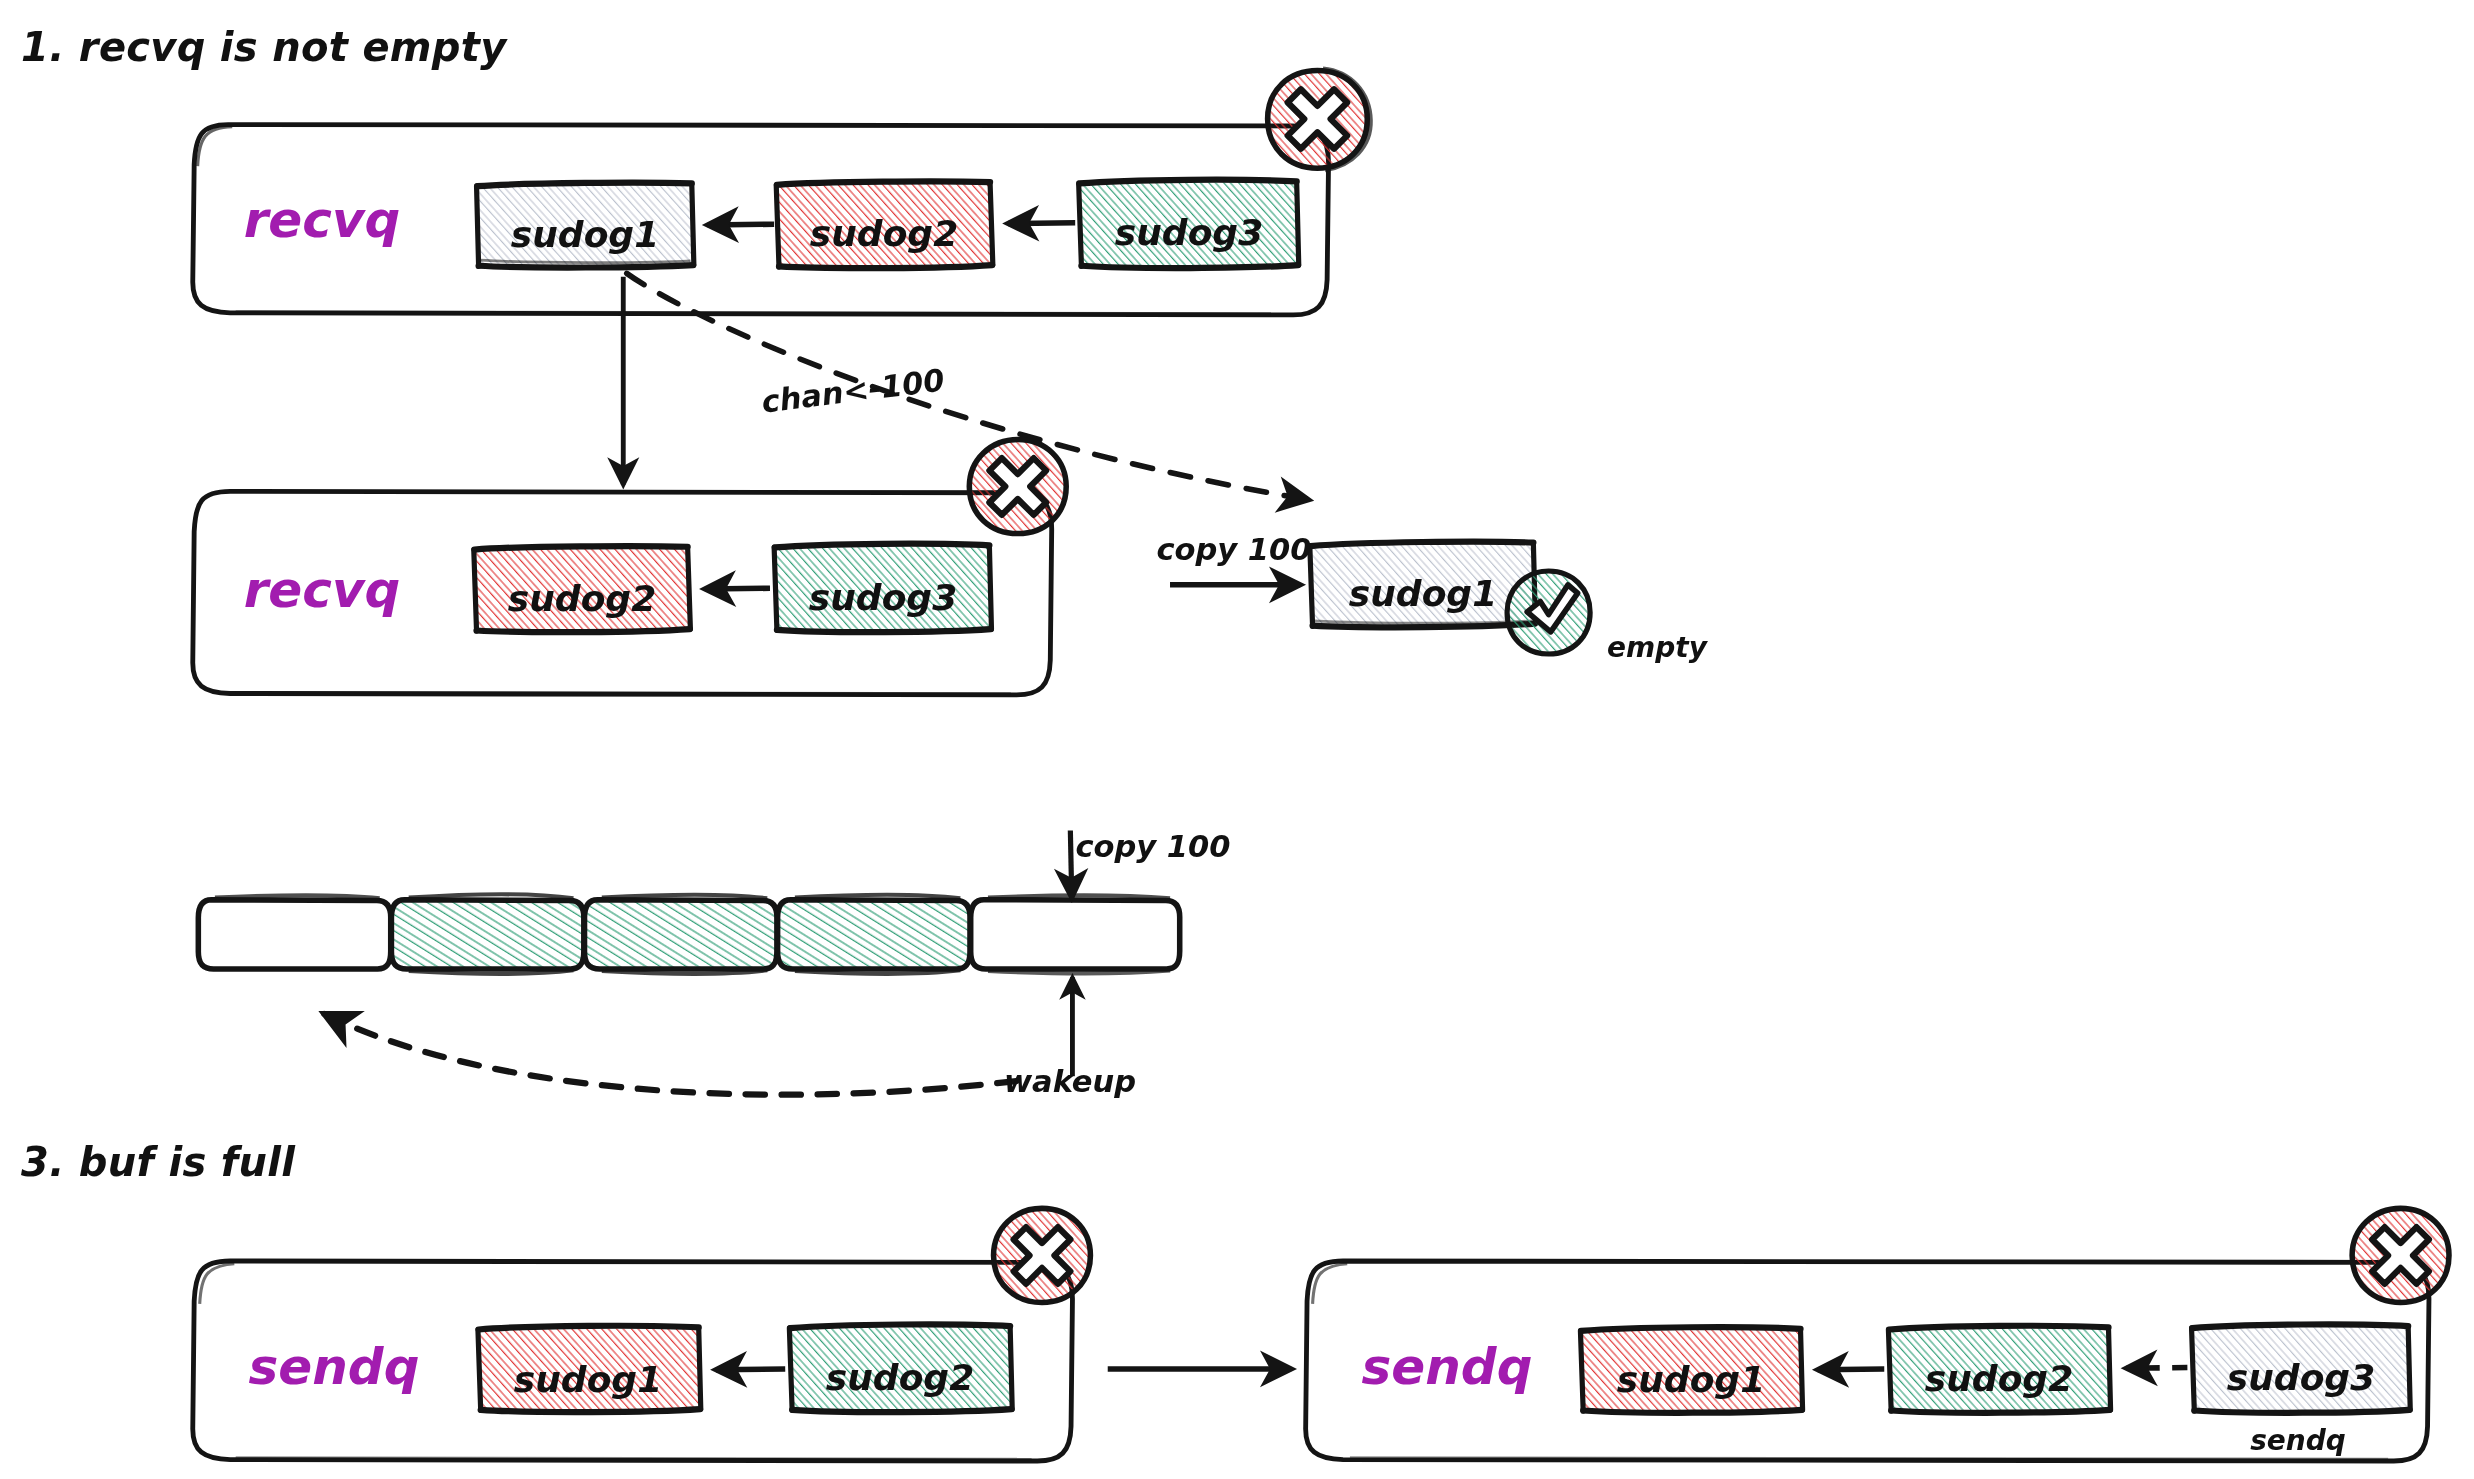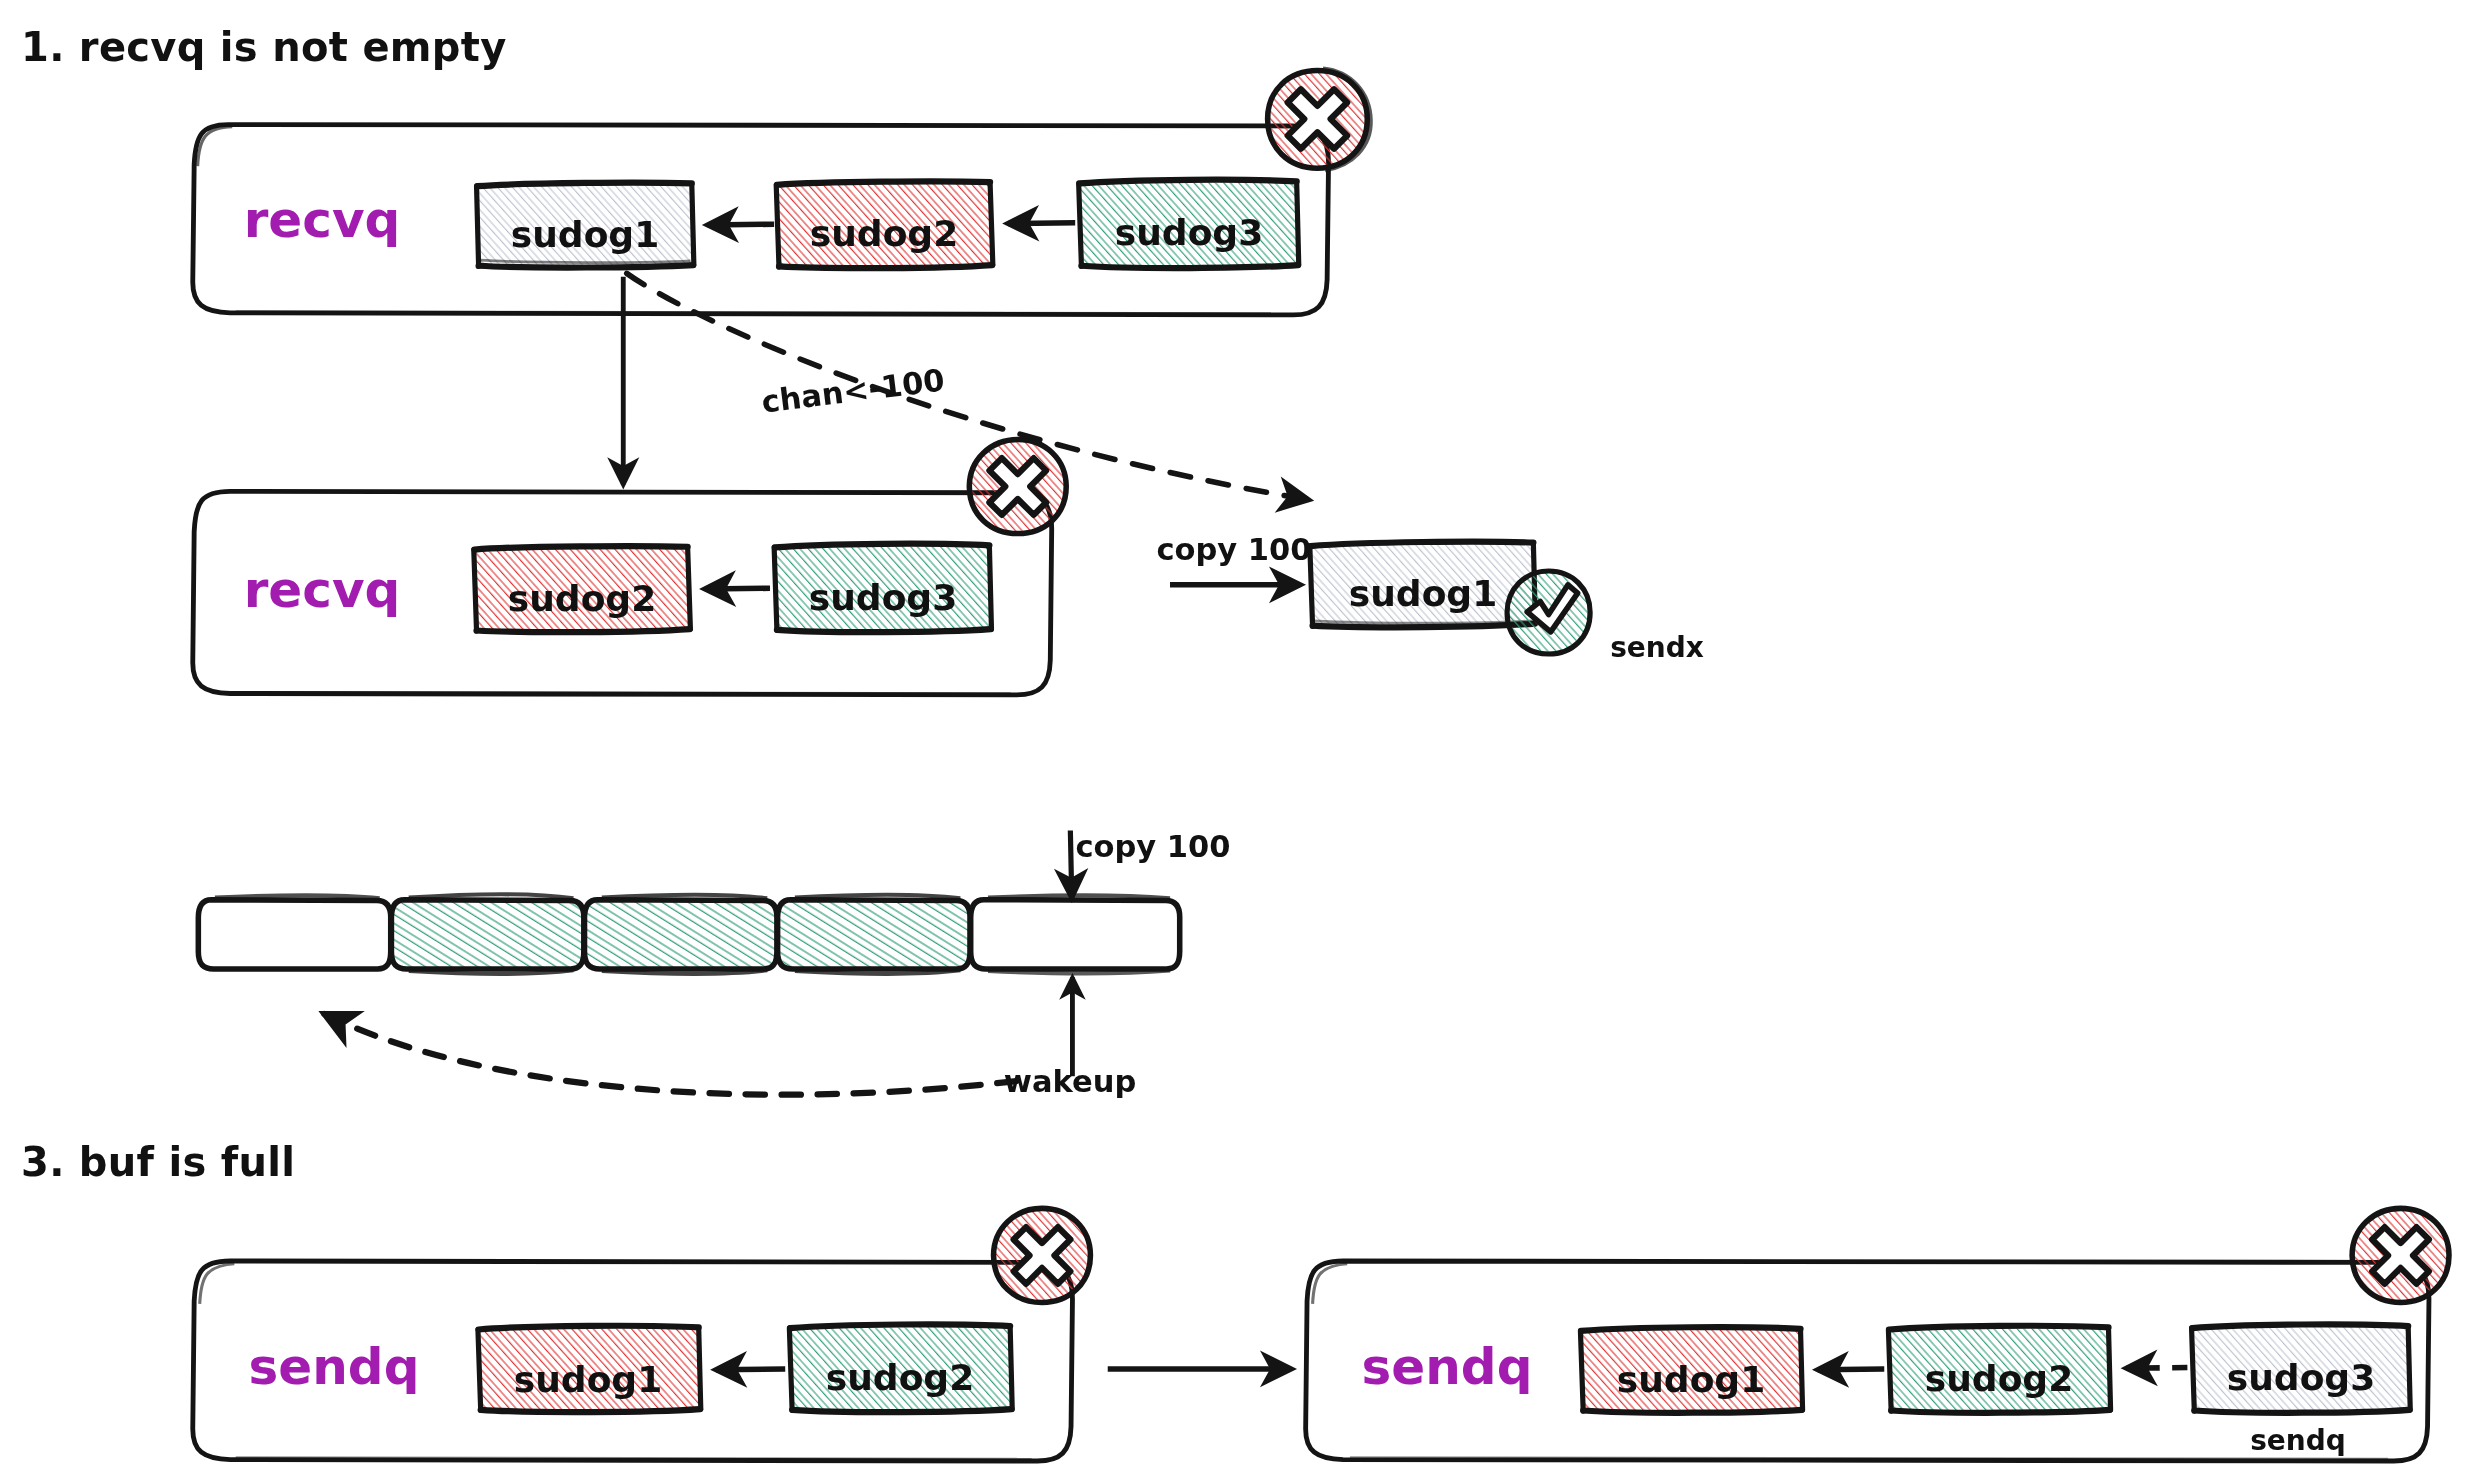--- a/index.html
+++ b/index.html
@@ -20,6 +20,7 @@
     left: 0; top: 0;
     width: 2475px;
     height: 1465px;
+    font-style: italic;
   }
   svg.layer {
     position: absolute;

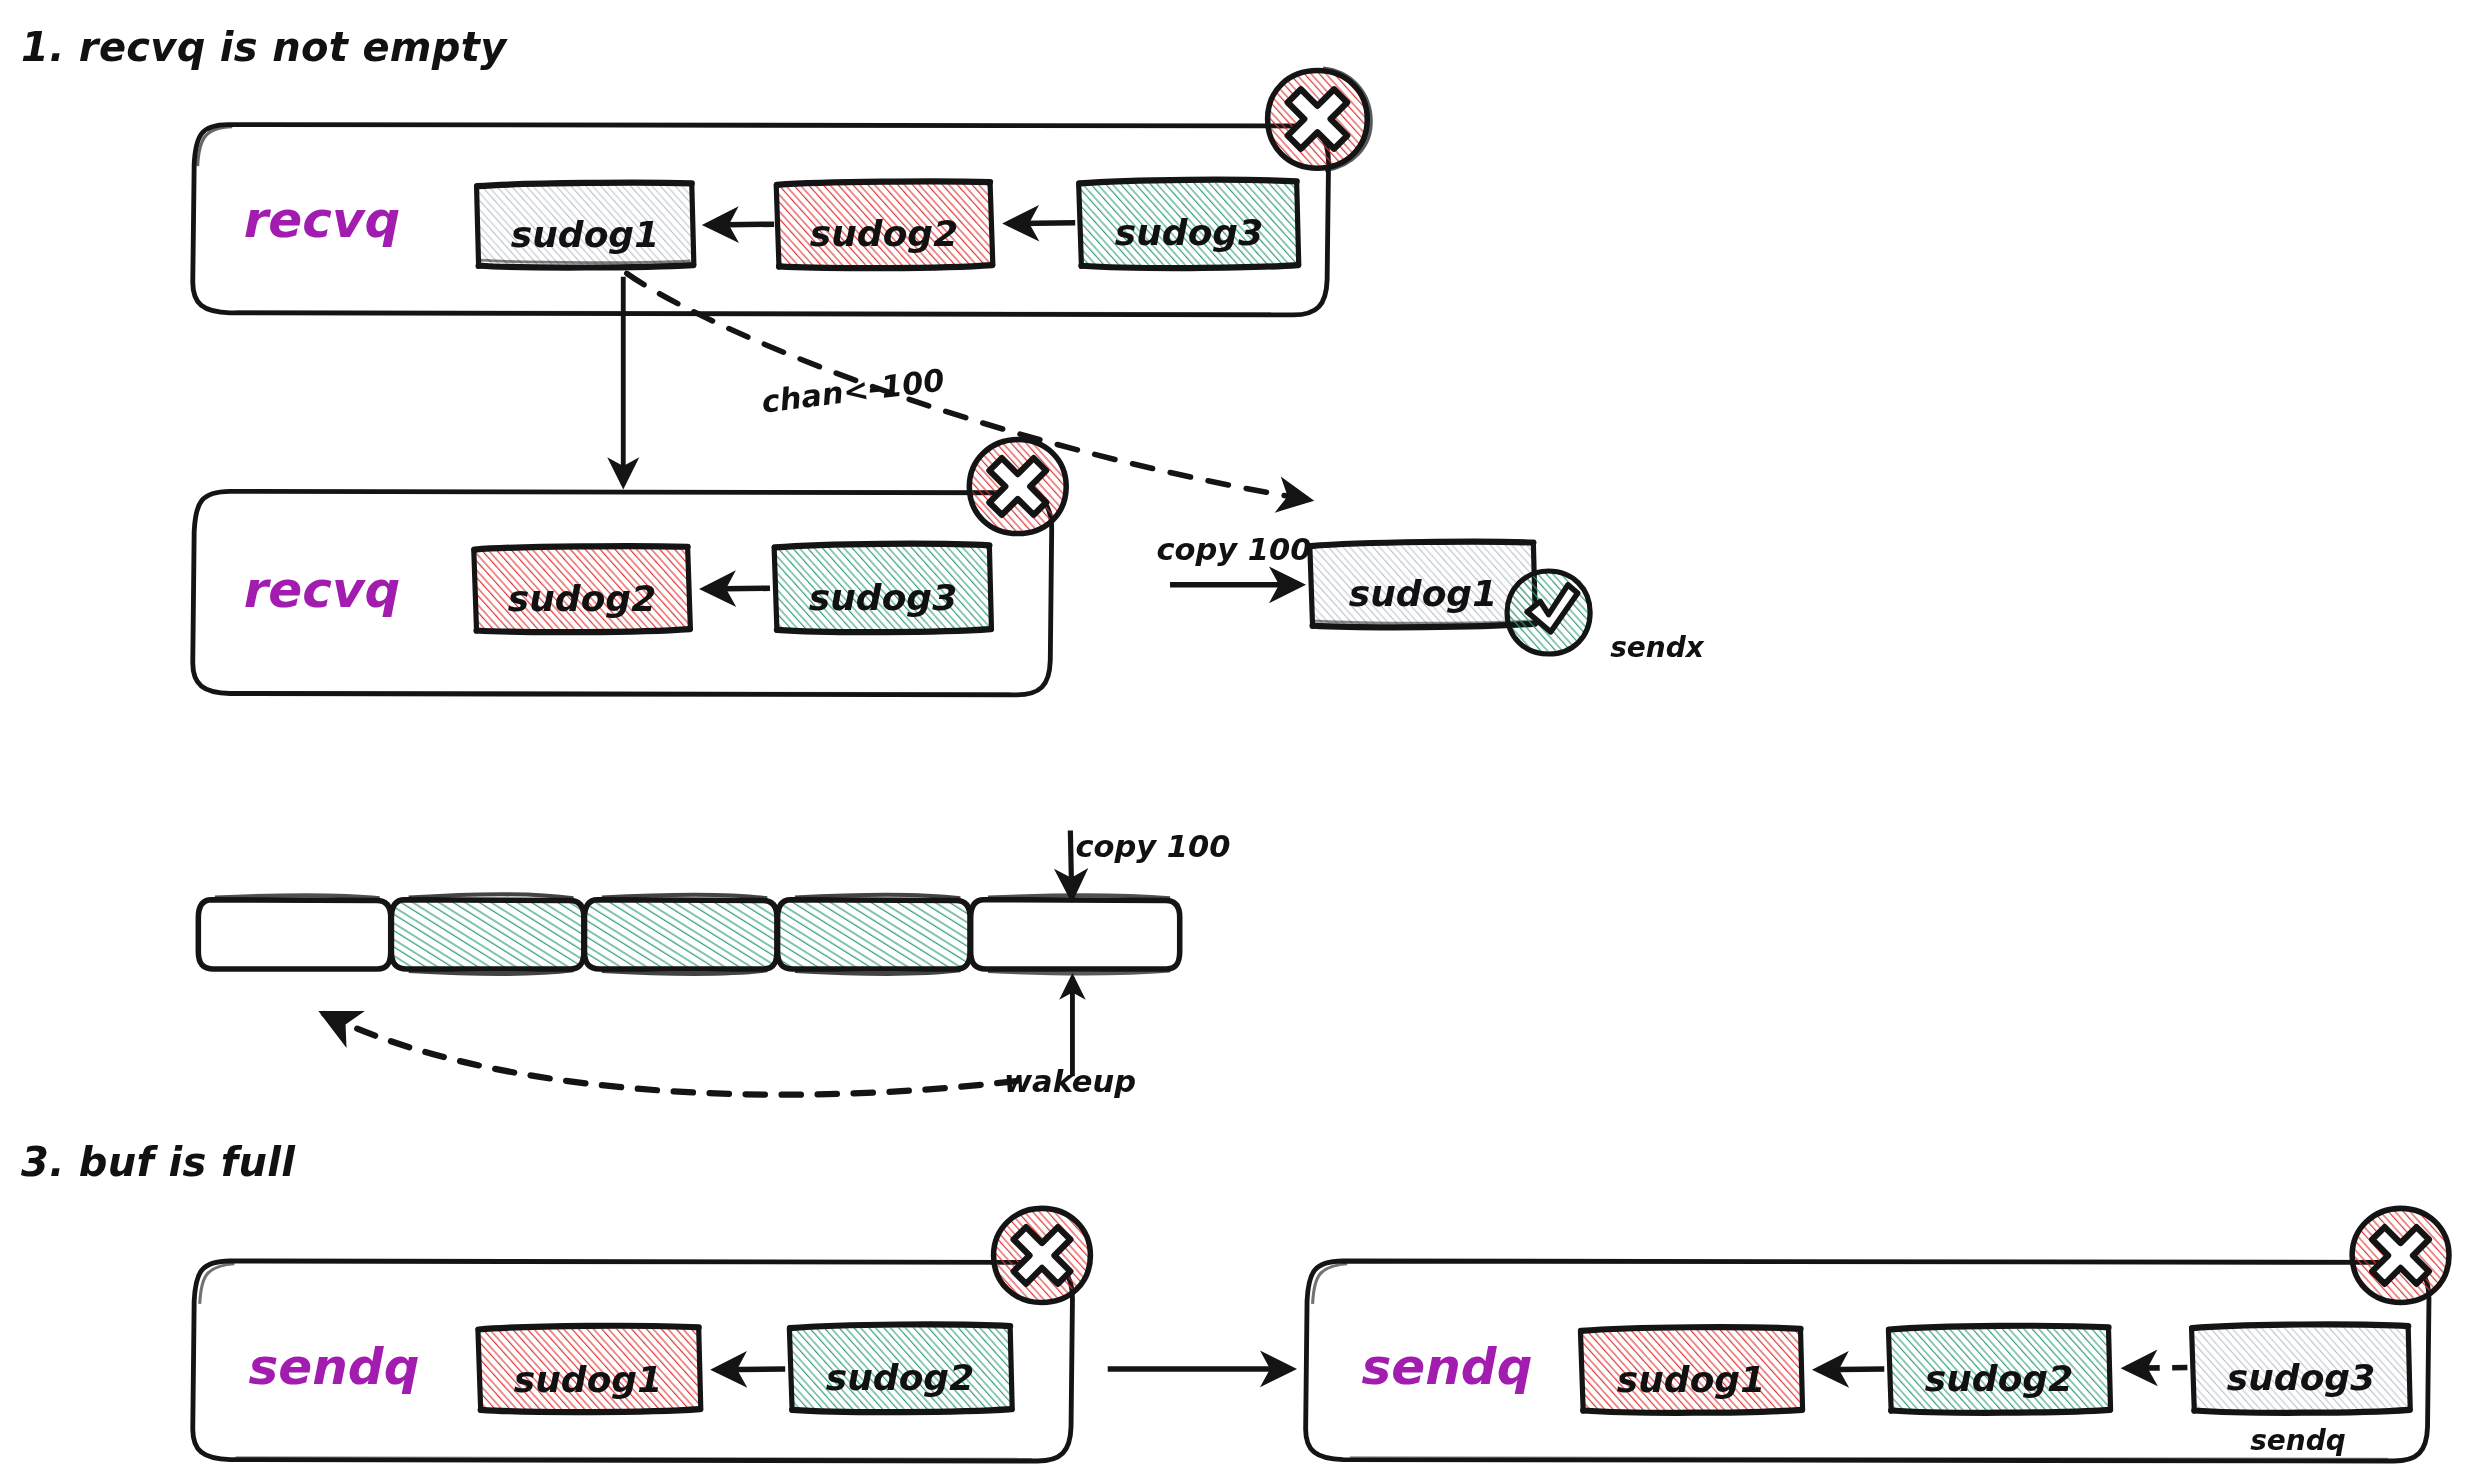--- a/index.html
+++ b/index.html
@@ -327,7 +327,7 @@
 
   <div class="edge-label" style="left:1234px; top:549px;">copy 100</div>
   <div class="node-label" style="left:1423px; top:585px;">sudog1</div>
-  <div class="small-label" style="left:1657px; top:647px;">sendx</div>
+  <div class="small-label" style="left:1657px; top:647px;">empty</div>
 
   <div class="edge-label" style="left:1153px; top:846px;">copy 100</div>
   <div class="edge-label" style="left:1070px; top:1081px;">wakeup</div>

